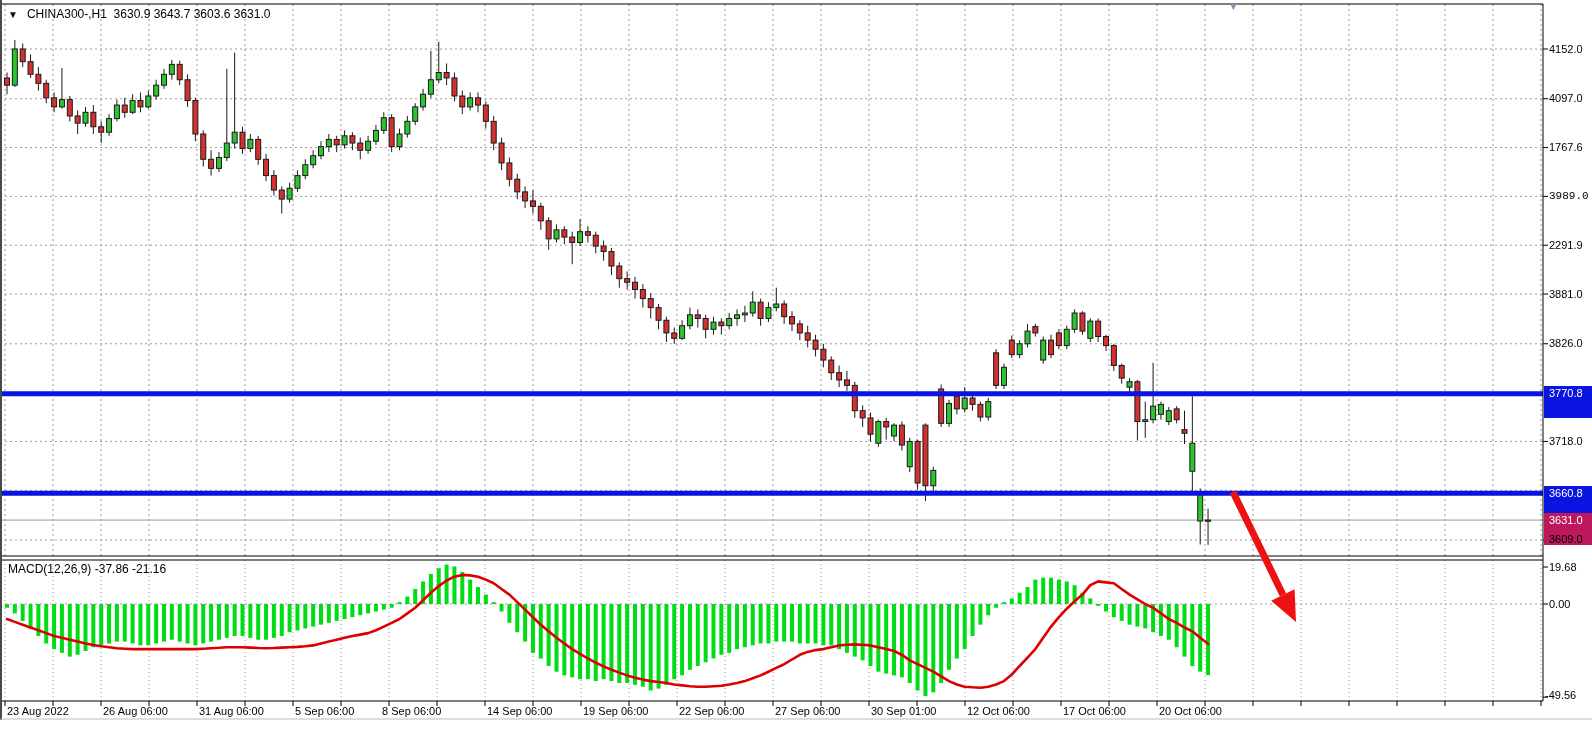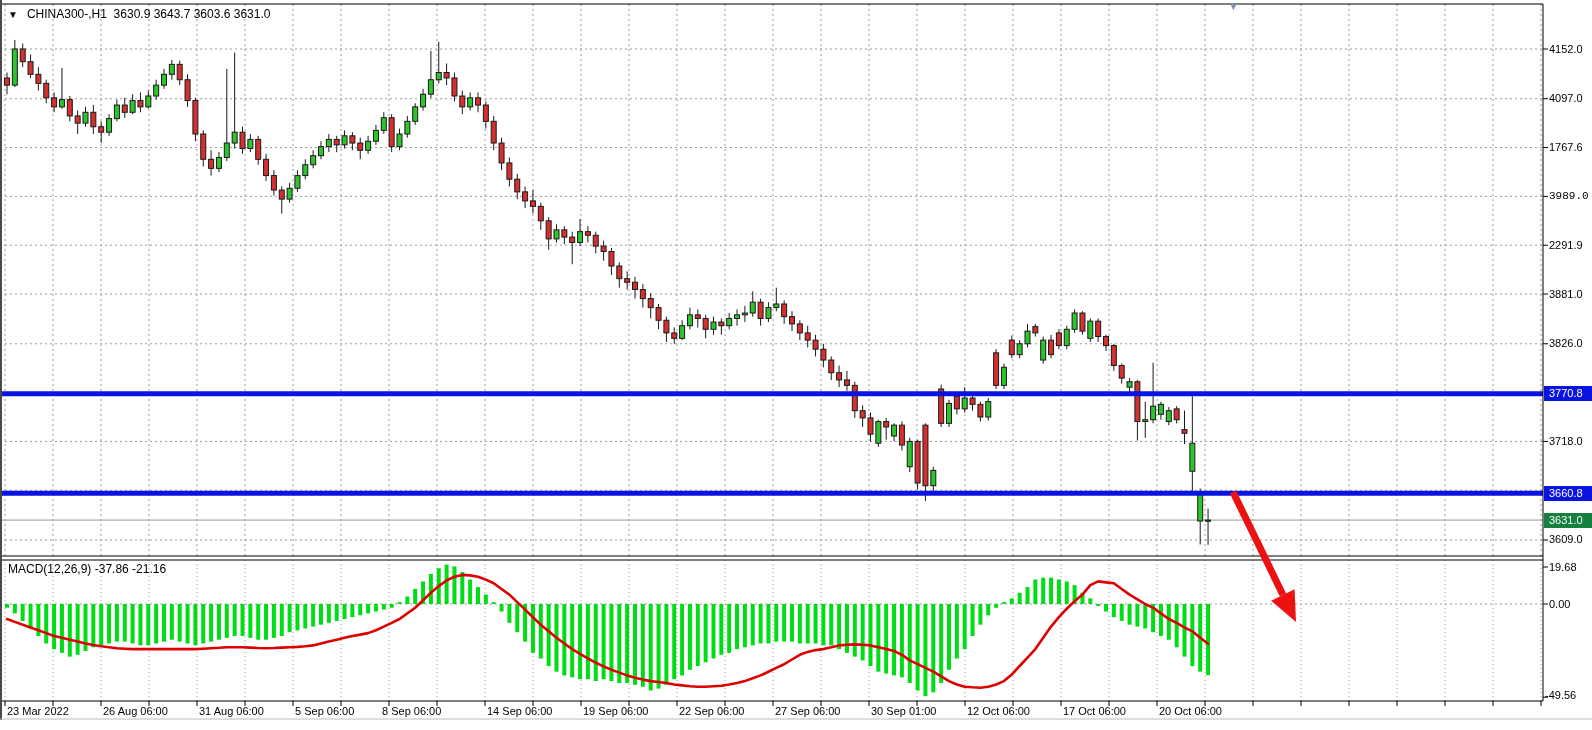--- a/index.html
+++ b/index.html
@@ -10,7 +10,7 @@
   #title-row{position:absolute;left:8px;top:7px;font-size:12px;color:#000;white-space:nowrap;}
   #title-row .tri{display:inline-block;margin-right:9px;font-size:10px;color:#111;}
   #macd-label{position:absolute;left:8px;top:562px;font-size:12px;color:#000;white-space:nowrap;}
-  .tag{position:absolute;left:1544px;width:48px;height:15px;font-size:11px;line-height:15px;
+  .tag{position:absolute;left:1544px;width:48px;height:32px;font-size:11px;line-height:15px;
        color:#fff;text-align:left;padding-left:5px;box-sizing:border-box;}
   .tag.blue{background:#0a14e0;}
   .tag.black{background:#15803d;}

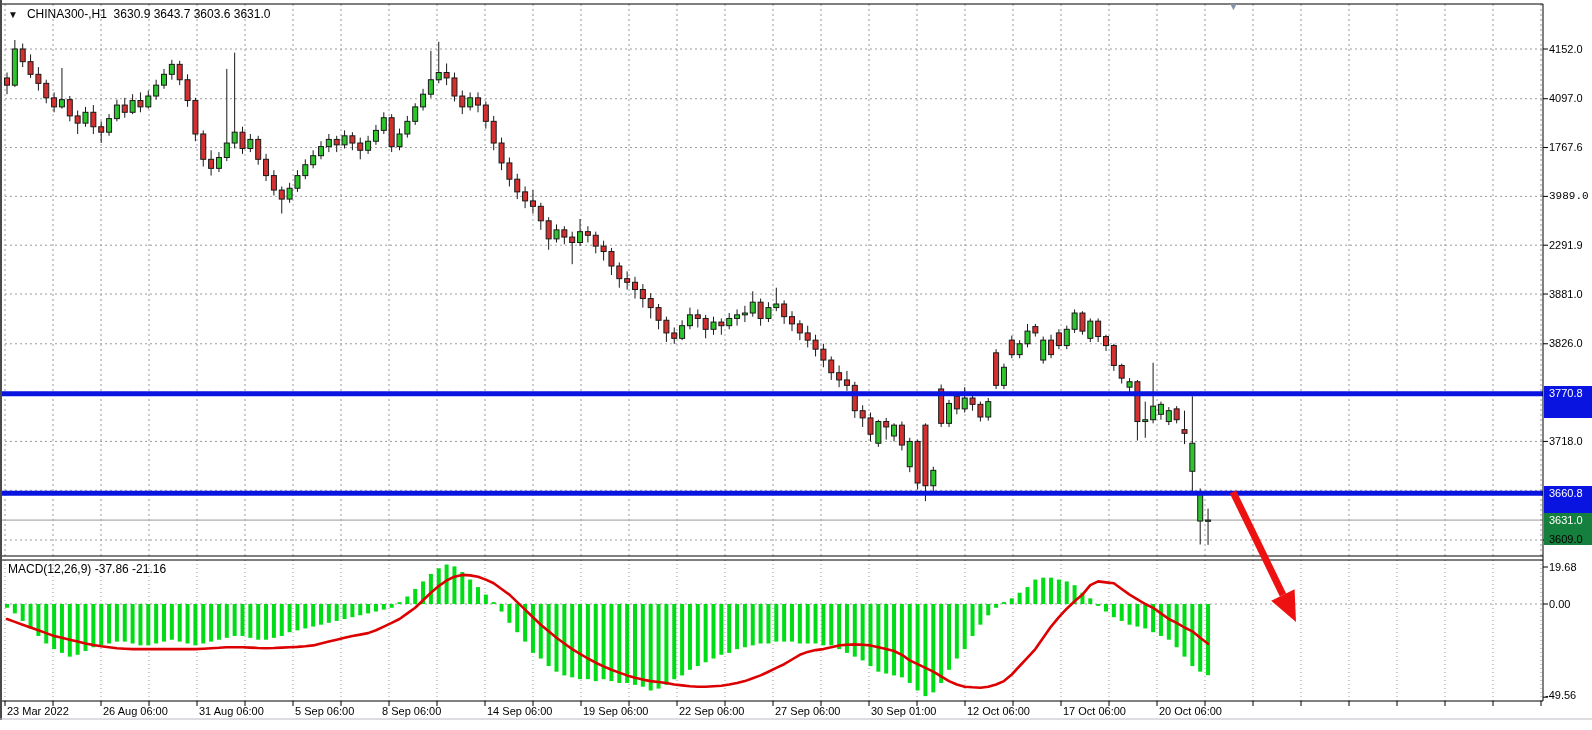--- a/index.html
+++ b/index.html
@@ -13,7 +13,7 @@
   .tag{position:absolute;left:1544px;width:48px;height:32px;font-size:11px;line-height:15px;
        color:#fff;text-align:left;padding-left:5px;box-sizing:border-box;}
   .tag.blue{background:#0a14e0;}
-  .tag.black{background:#15803d;}
+  .tag.black{background:#be185d;}
   #top-marker{position:absolute;top:0;font-size:11px;color:#8593ab;}
 </style>
 </head>

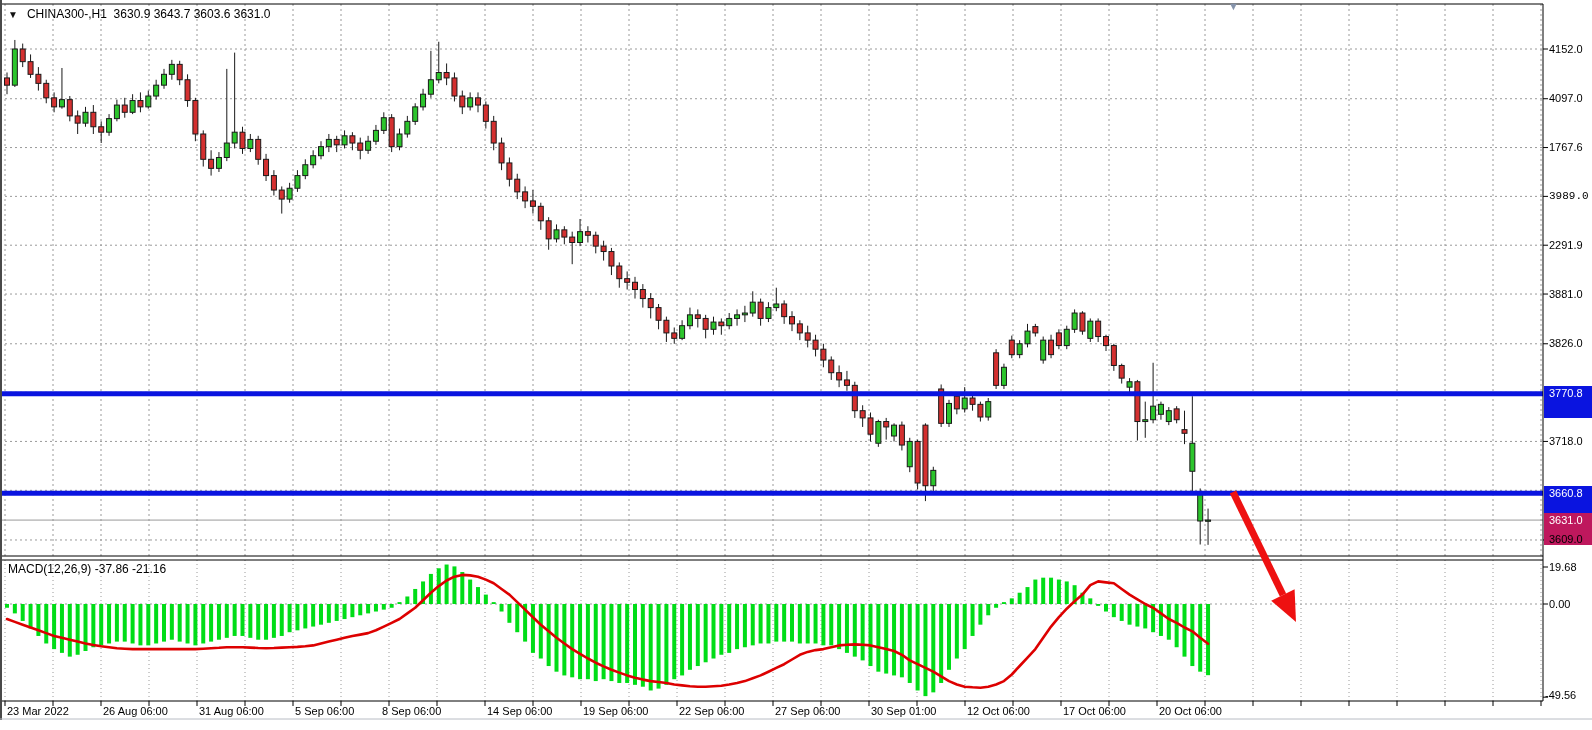--- a/index.html
+++ b/index.html
@@ -651,7 +651,7 @@
       <div class="lbl" style="left: 1549px; top: 533.481px;">3609.0</div>
     </div>
   <div id="date-labels">
-      <div class="lbl" style="left: 7px; top: 705px;">23 Mar 2022</div>
+      <div class="lbl" style="left: 7px; top: 705px;">23 Aug 2022</div>
       <div class="lbl" style="left: 103px; top: 705px;">26 Aug 06:00</div>
       <div class="lbl" style="left: 199px; top: 705px;">31 Aug 06:00</div>
       <div class="lbl" style="left: 295px; top: 705px;">5 Sep 06:00</div>

